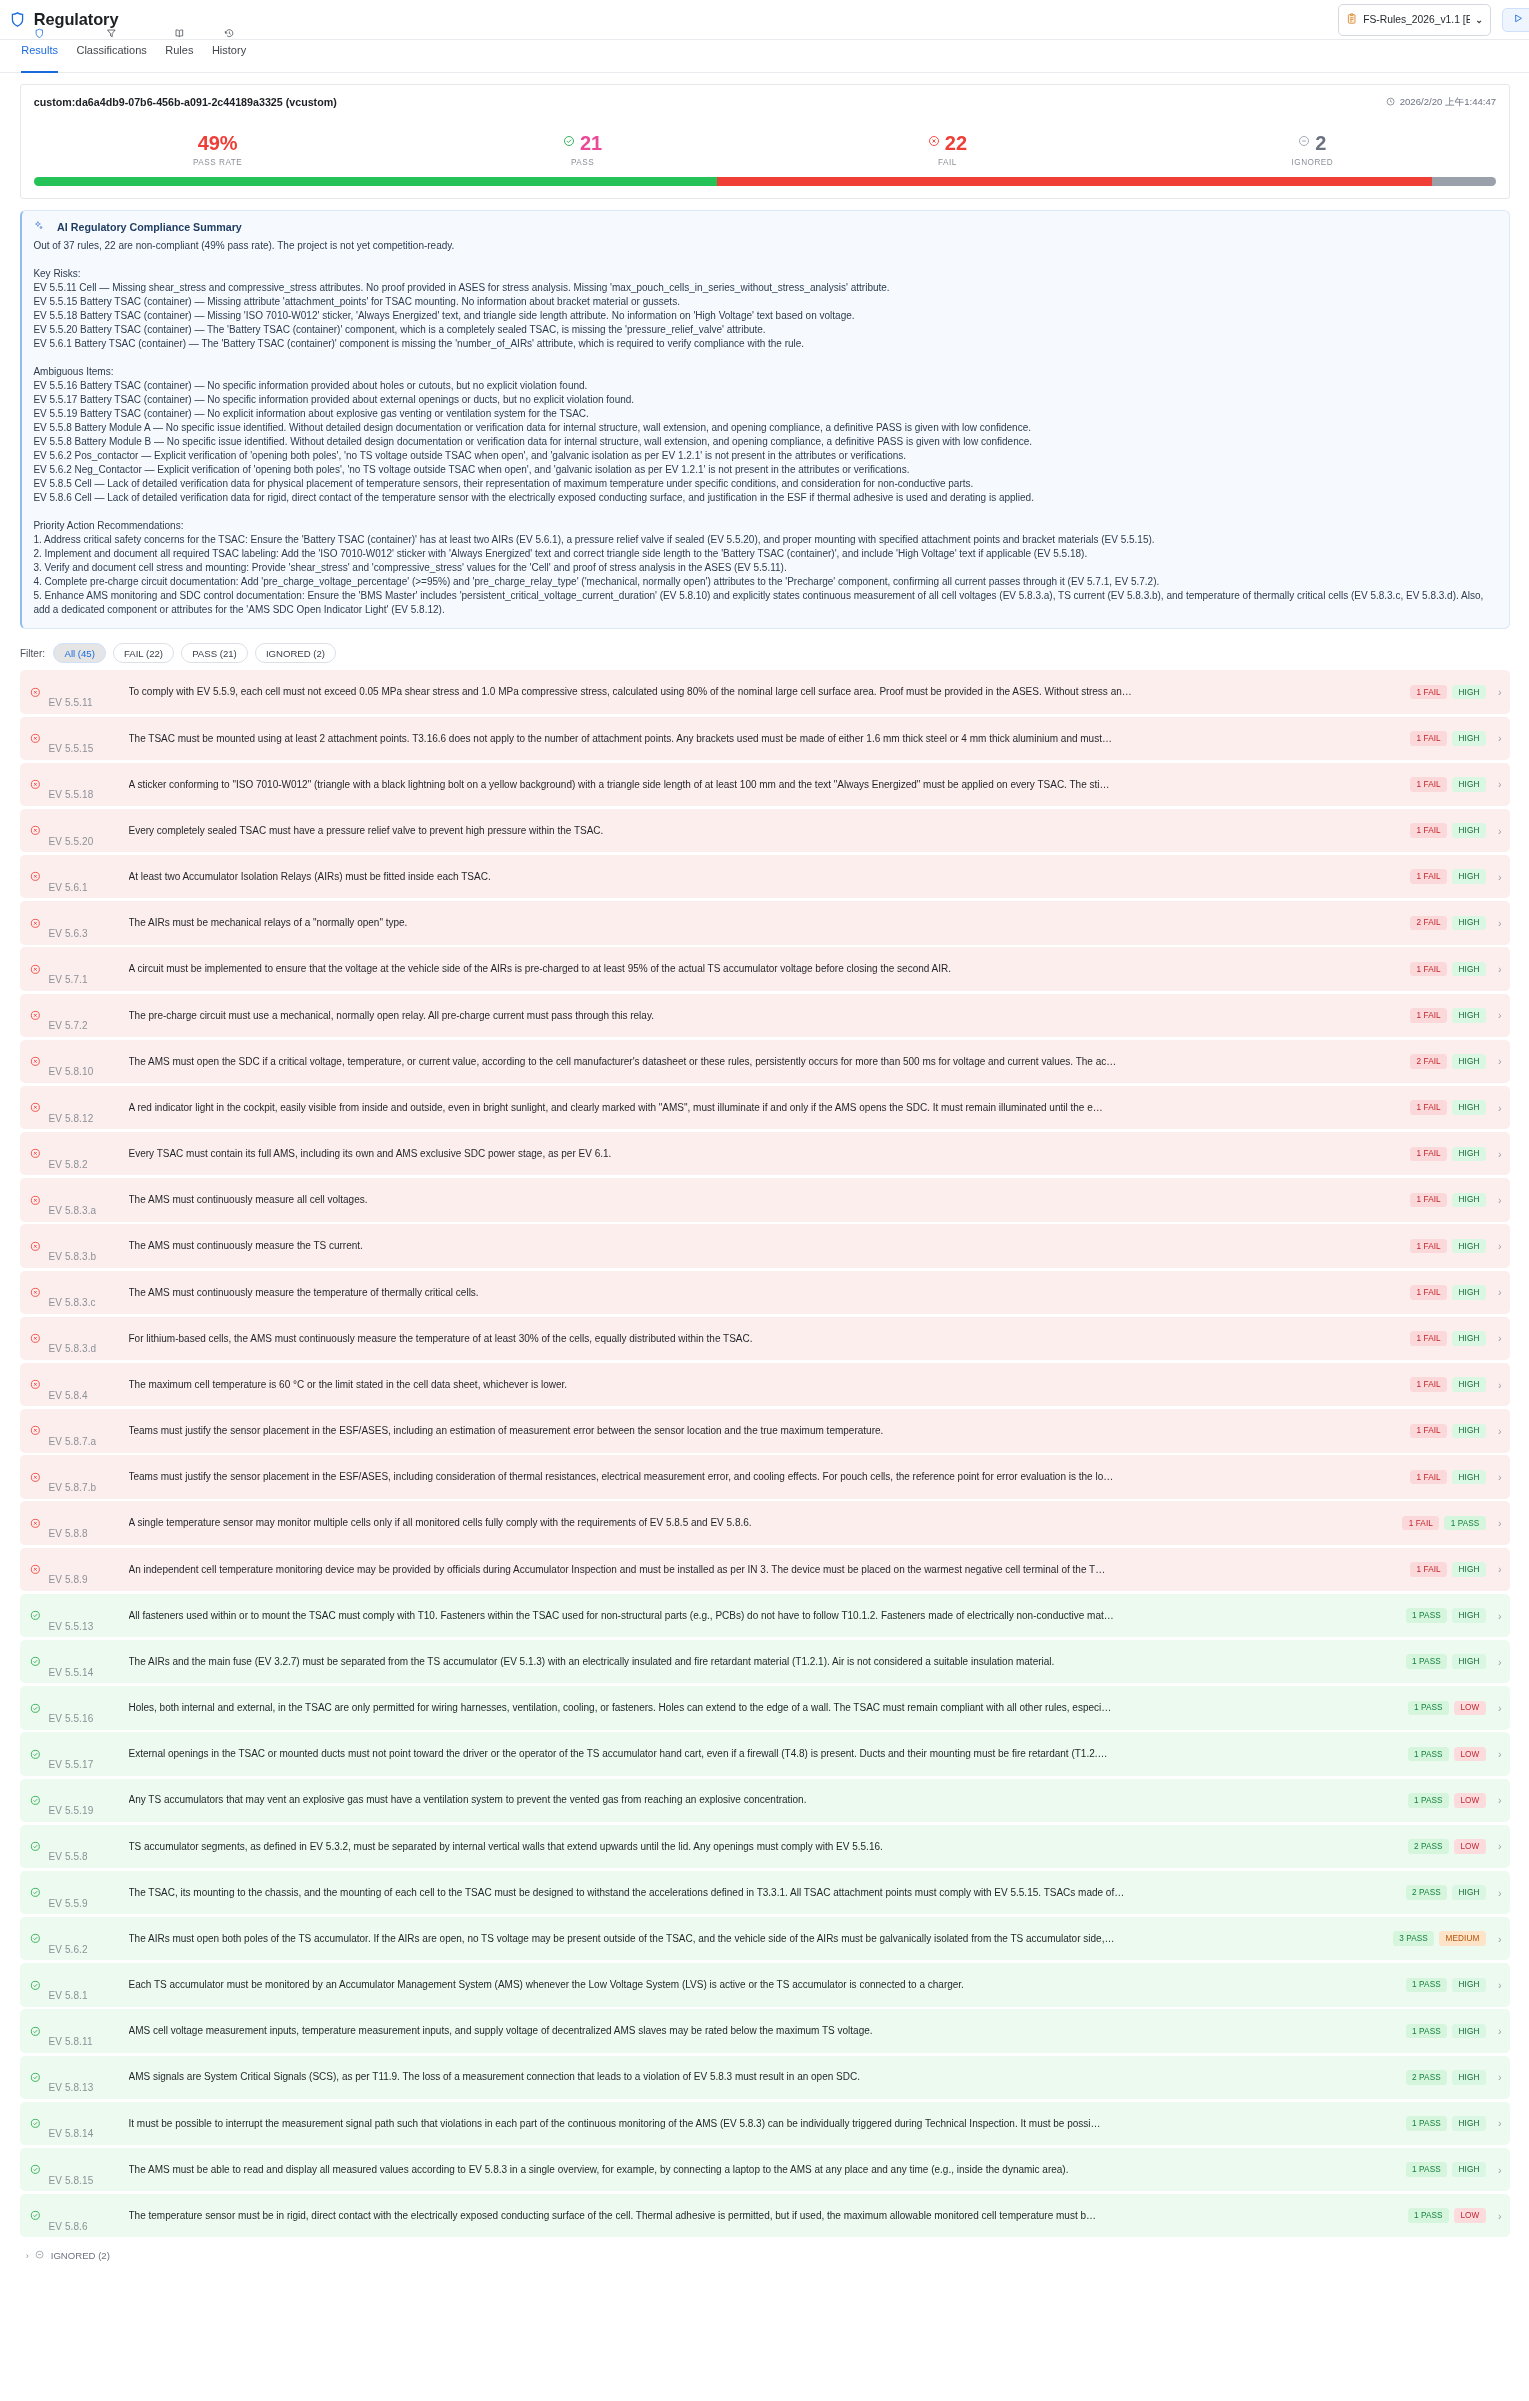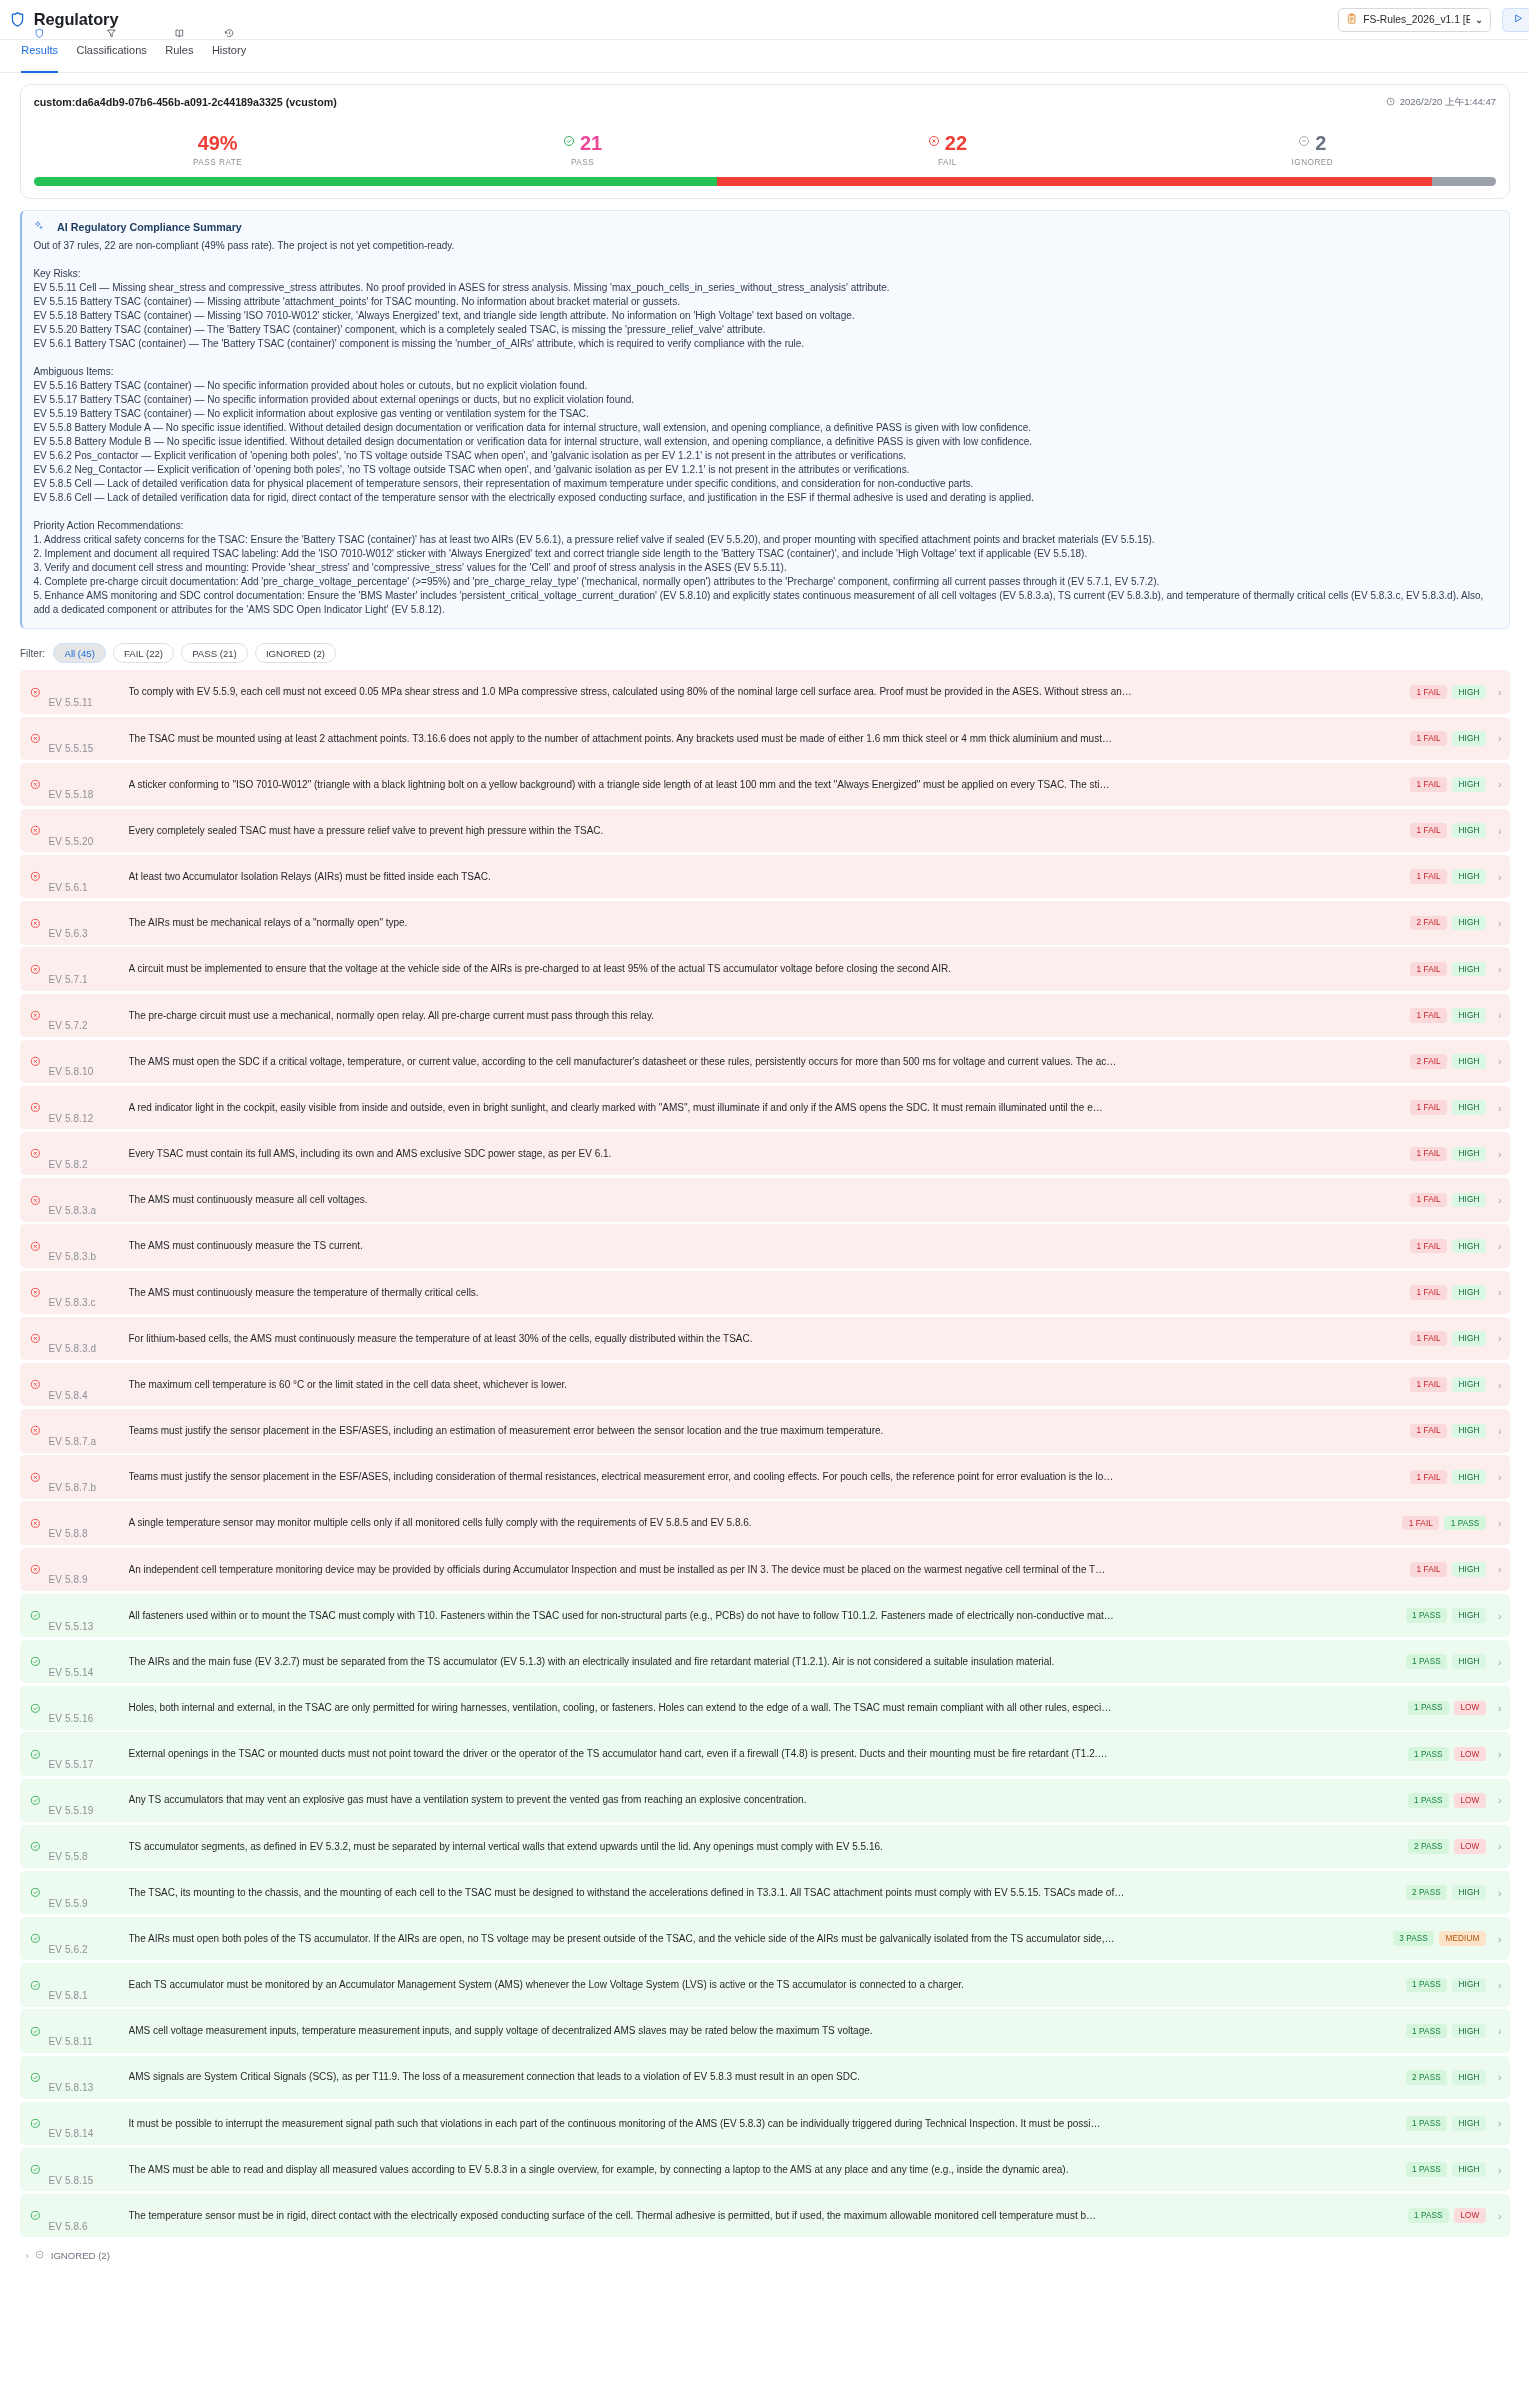--- a/index.html
+++ b/index.html
@@ -28,7 +28,7 @@
   .header-right { margin-left: auto; display: flex; align-items: center; gap: 11.4px; }
 
   .rules-select {
-    height: 24px;
+    height: 32px;
     min-width: 142px;
     max-width: 153px;
     border: 0.7px solid #d5d9df;

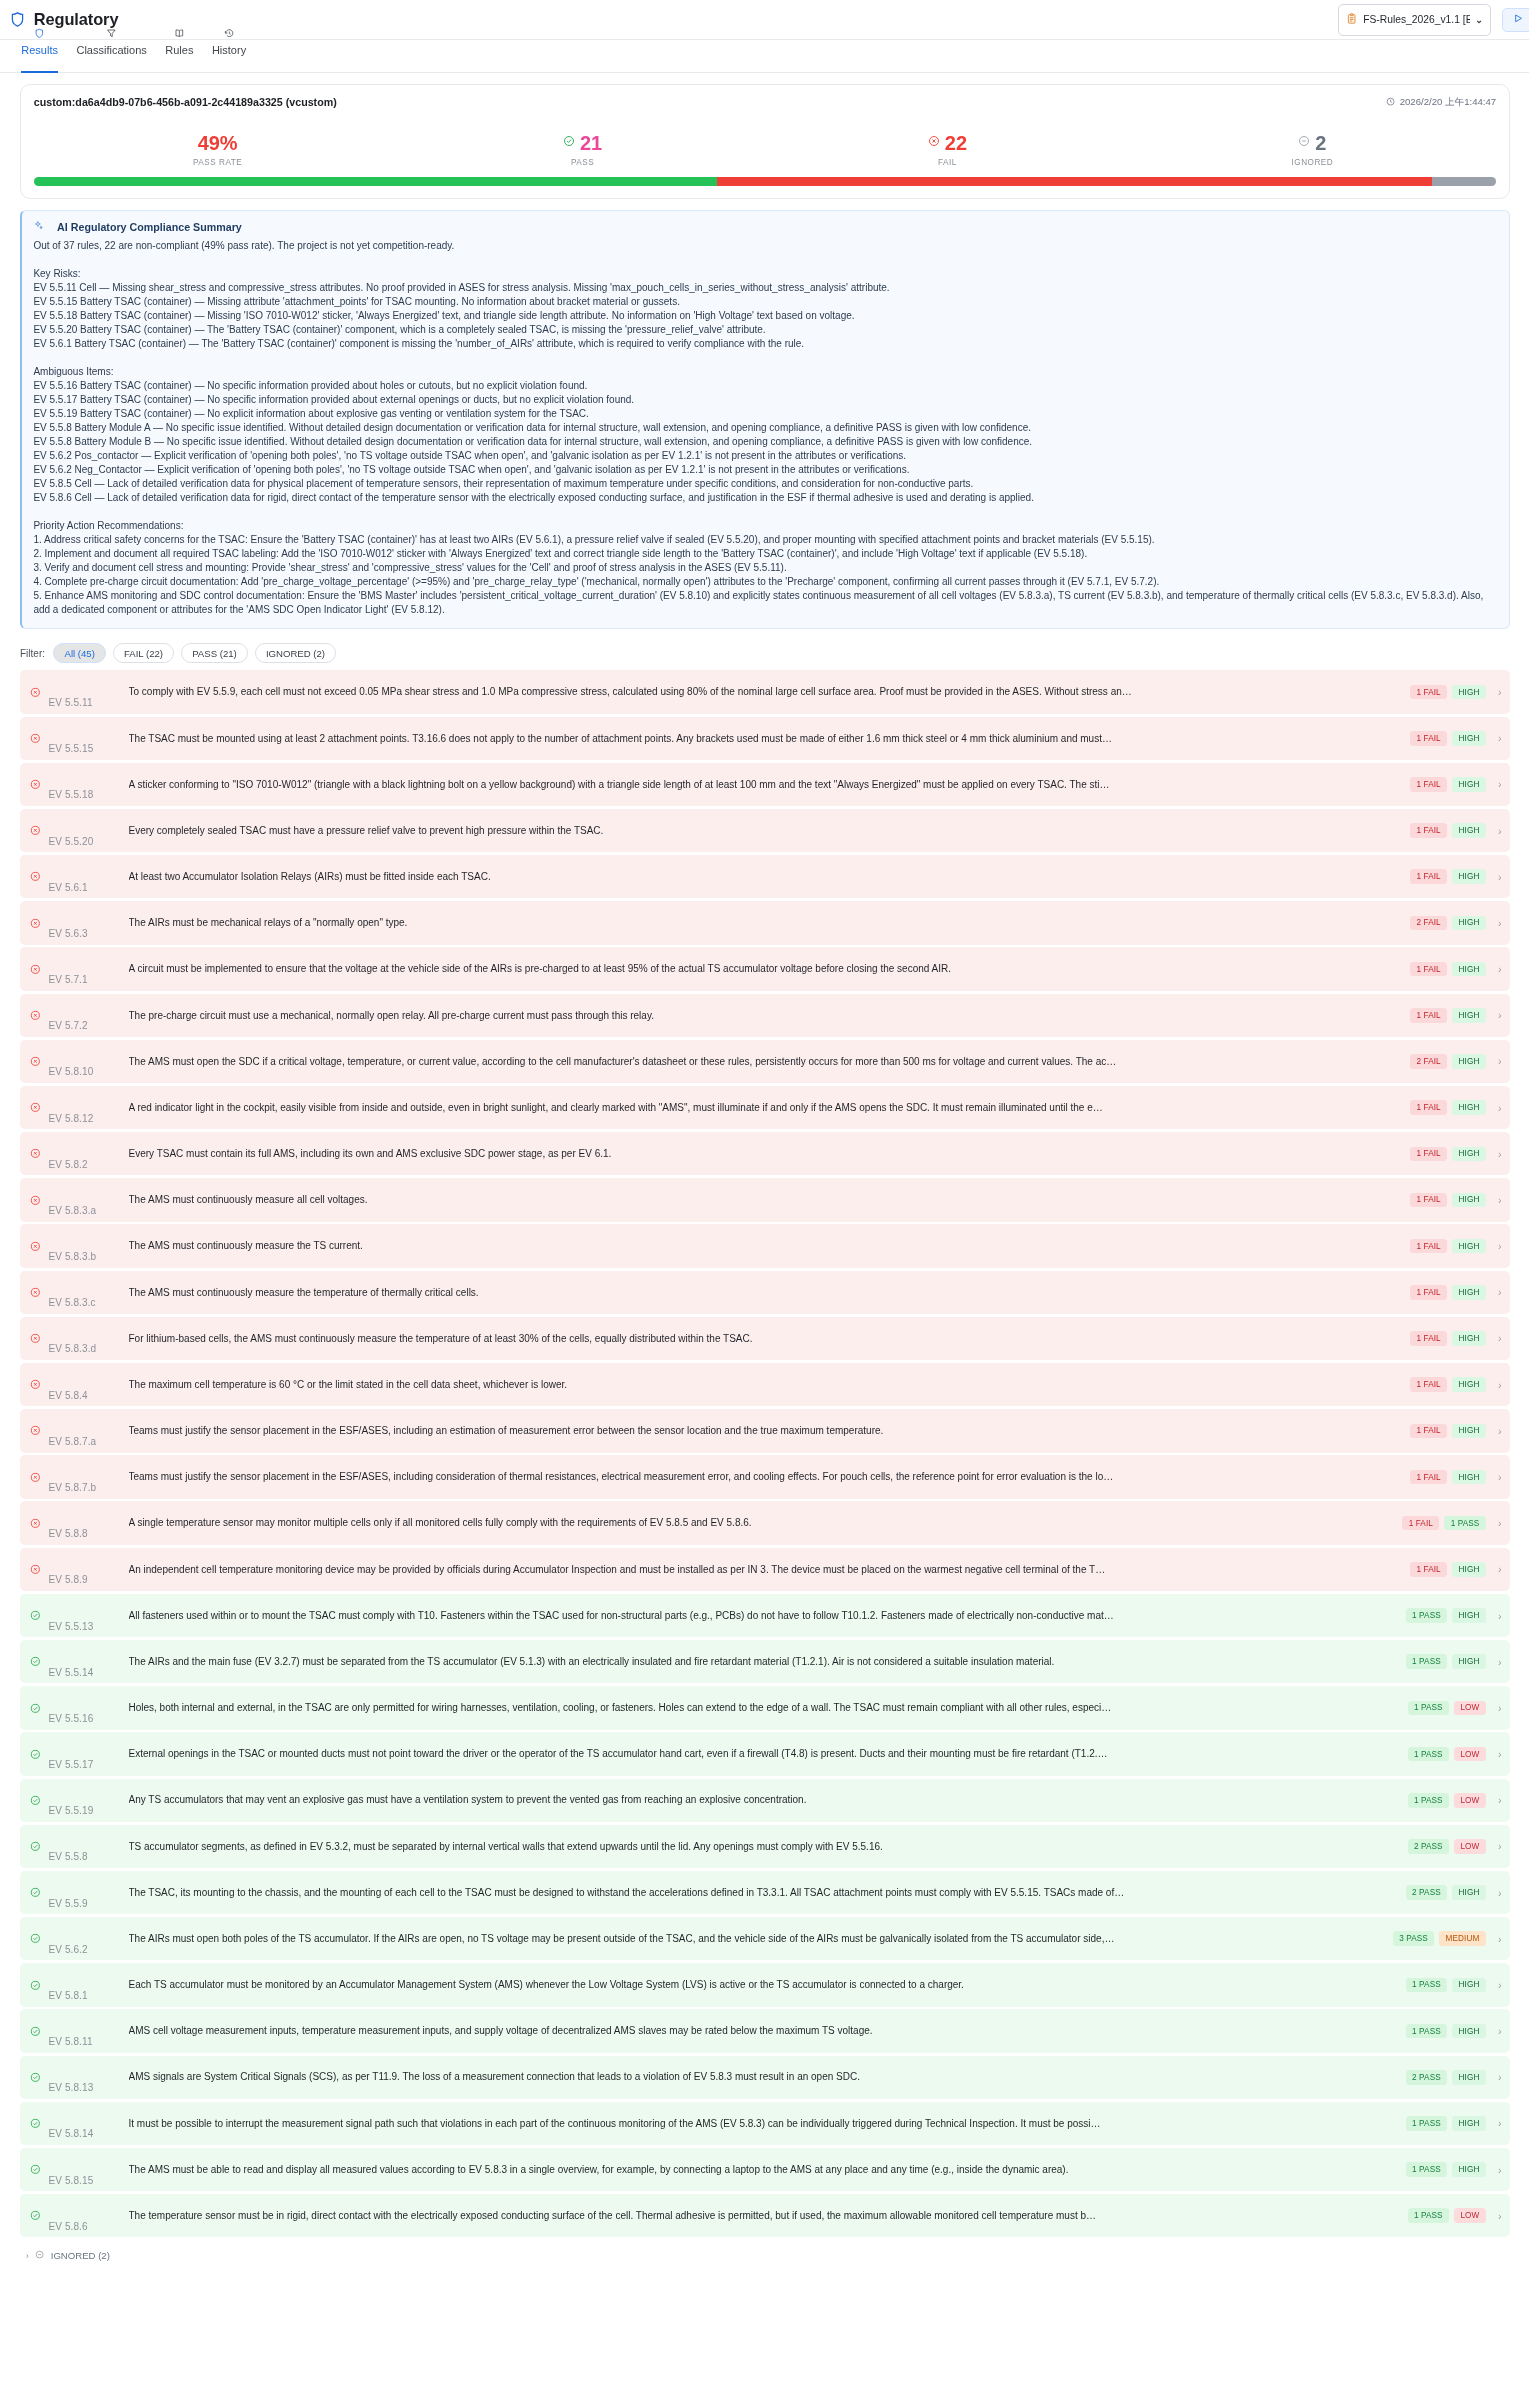--- a/index.html
+++ b/index.html
@@ -100,7 +100,7 @@
 
   .score-card {
     border: 0.7px solid #e6e8ec;
-    border-radius: 10px;
+    border-radius: 3px;
     background: #fff;
     padding: 10.7px 12.8px 12px 12.8px;
     position: relative;

